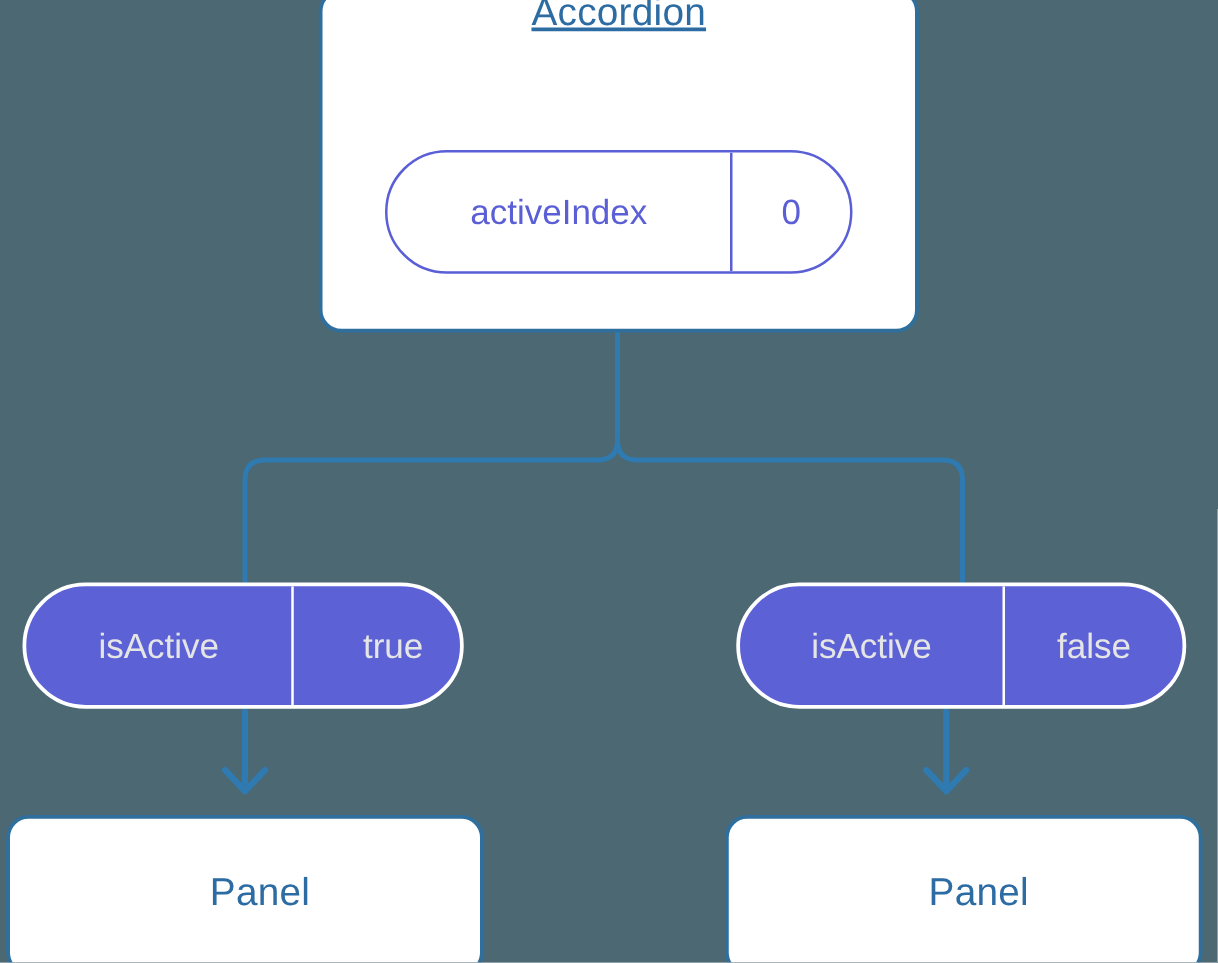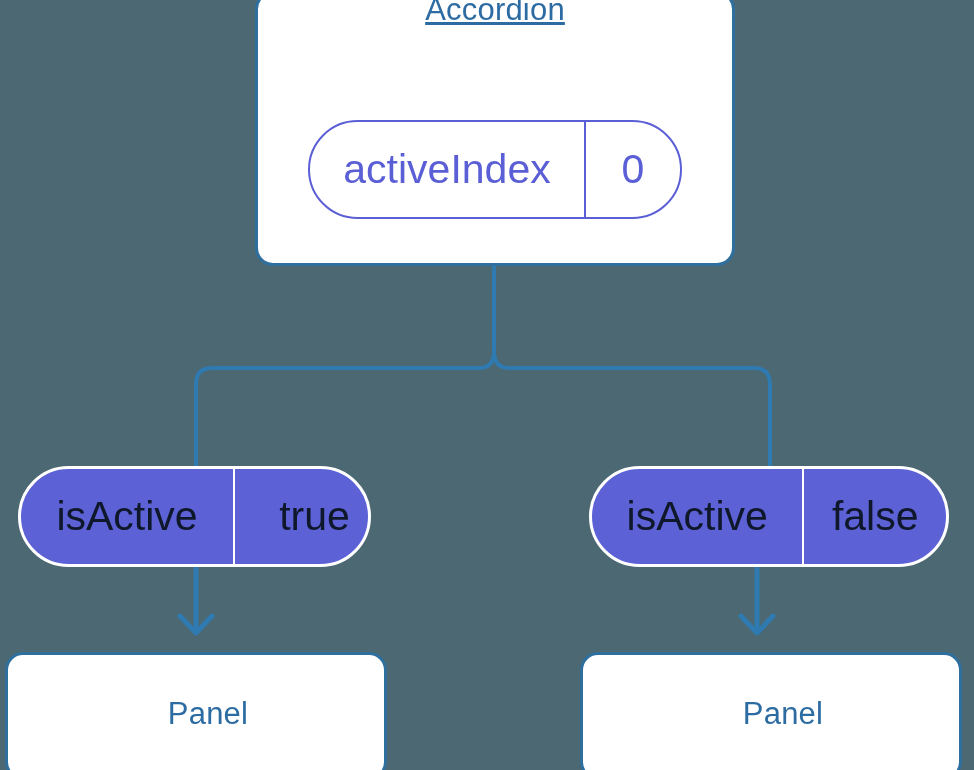--- a/index.html
+++ b/index.html
@@ -97,7 +97,7 @@
     display: flex;
     align-items: center;
     justify-content: center;
-    font-size: 41px;
+    font-size: 28px;
     font-weight: 400;
     line-height: 1;
     box-sizing: border-box;

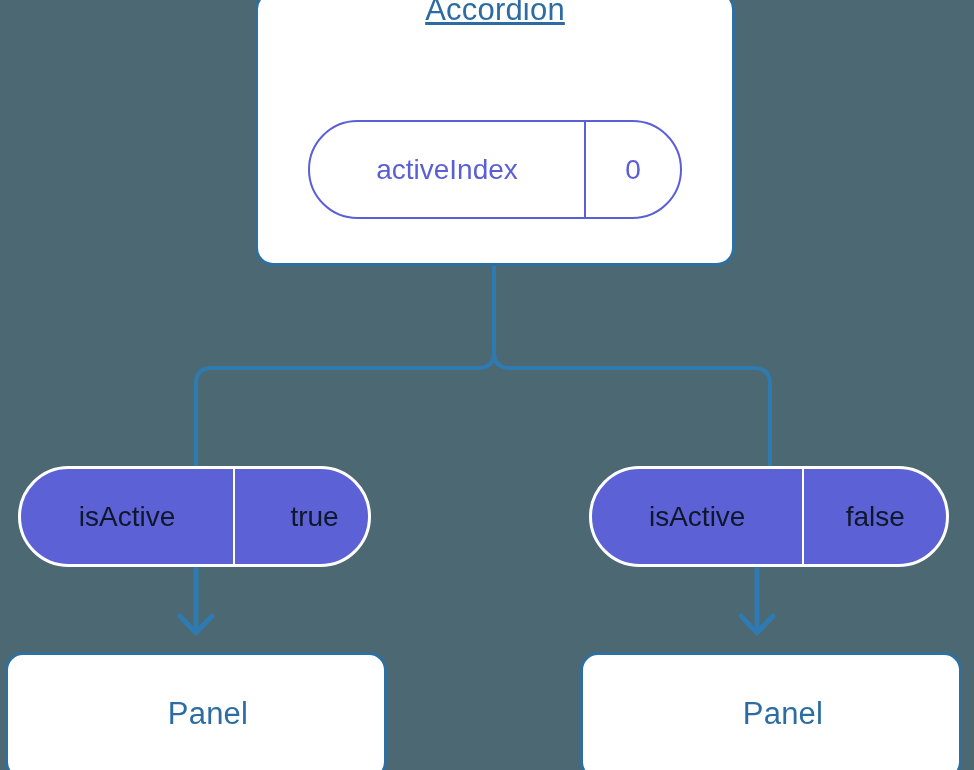--- a/index.html
+++ b/index.html
@@ -123,7 +123,7 @@
   }
   .state-pill.filled .pill-key,
   .state-pill.filled .pill-val {
-    color: #0f172a;
+    color: #e5e5e5;
   }
   .state-pill.filled .pill-val {
     border-left: 2px solid #ffffff;

